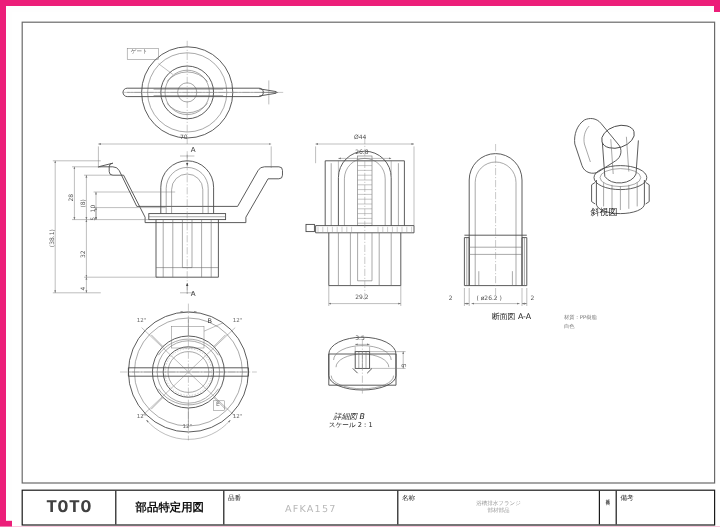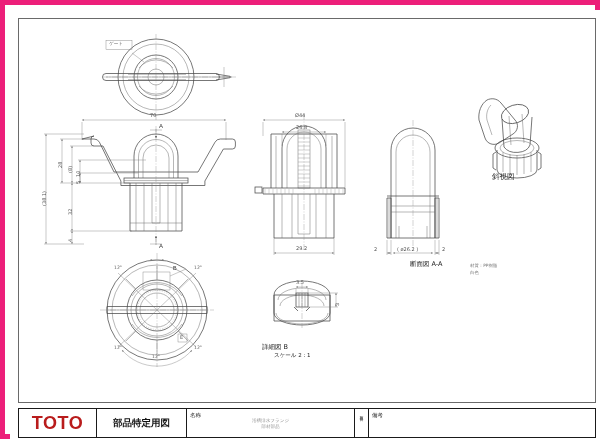--- a/index.html
+++ b/index.html
@@ -389,7 +389,7 @@
 
     <div class="lbl dim" style="left:286px;top:270px;">3.5</div>
     <div class="lbl dimv" style="left:325px;top:296px;">3</div>
-    <div class="lbl viewlabel" style="left:252px;top:334px;width:48px;">詳細図 B</div>
+    <div class="lbl viewlabel" style="left:268px;top:334px;width:48px;font-style:italic;">詳細図 B</div>
     <div class="lbl viewlabel" style="left:264px;top:343px;width:56px;font-size:5.5px;">スケール 2 : 1</div>
 
     <div class="matnote" style="left:460px;top:253px;">材質：PP樹脂</div>

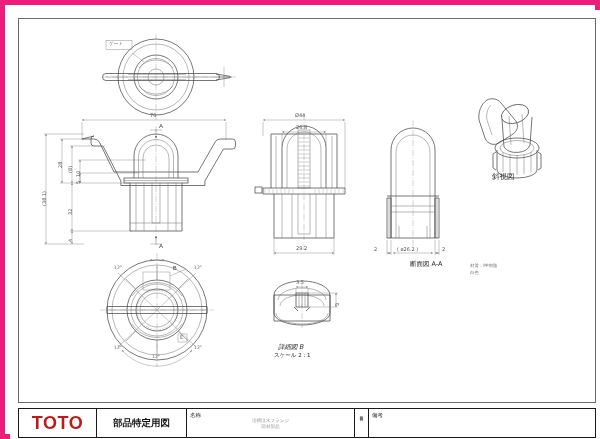--- a/index.html
+++ b/index.html
@@ -56,8 +56,8 @@
   #titleblock .cell:last-child{border-right:none;}
   .c-logo{width:78px;display:flex;align-items:center;justify-content:center;}
   .toto{
-    font-family:Liberation Sans, sans-serif;
-    font-weight:bold;font-size:18px;letter-spacing:.5px;color:#b91c1c;
+    font-family:Liberation Mono, monospace;
+    font-weight:bold;font-size:15px;letter-spacing:.5px;color:#404040;
   }
   .c-doctype{width:90px;display:flex;align-items:center;justify-content:center;}
   .doctype{font-family:Liberation Serif, serif;font-size:9.5px;font-weight:bold;color:#111;}

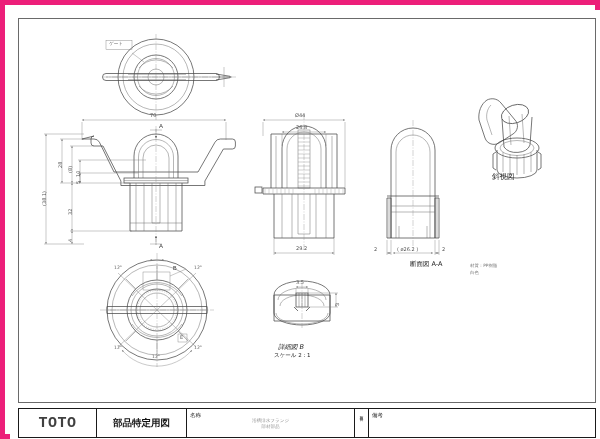--- a/index.html
+++ b/index.html
@@ -402,6 +402,10 @@
       <div class="cell c-doctype">
         <span class="doctype">部品特定用図</span>
       </div>
+      <div class="cell c-partno">
+        <span class="fieldlabel">品番</span>
+        <span class="fieldval">AFKA157</span>
+      </div>
       <div class="cell c-name">
         <span class="fieldlabel">名称</span>
         <span class="fieldval jp">浴槽排水フランジ</span>

